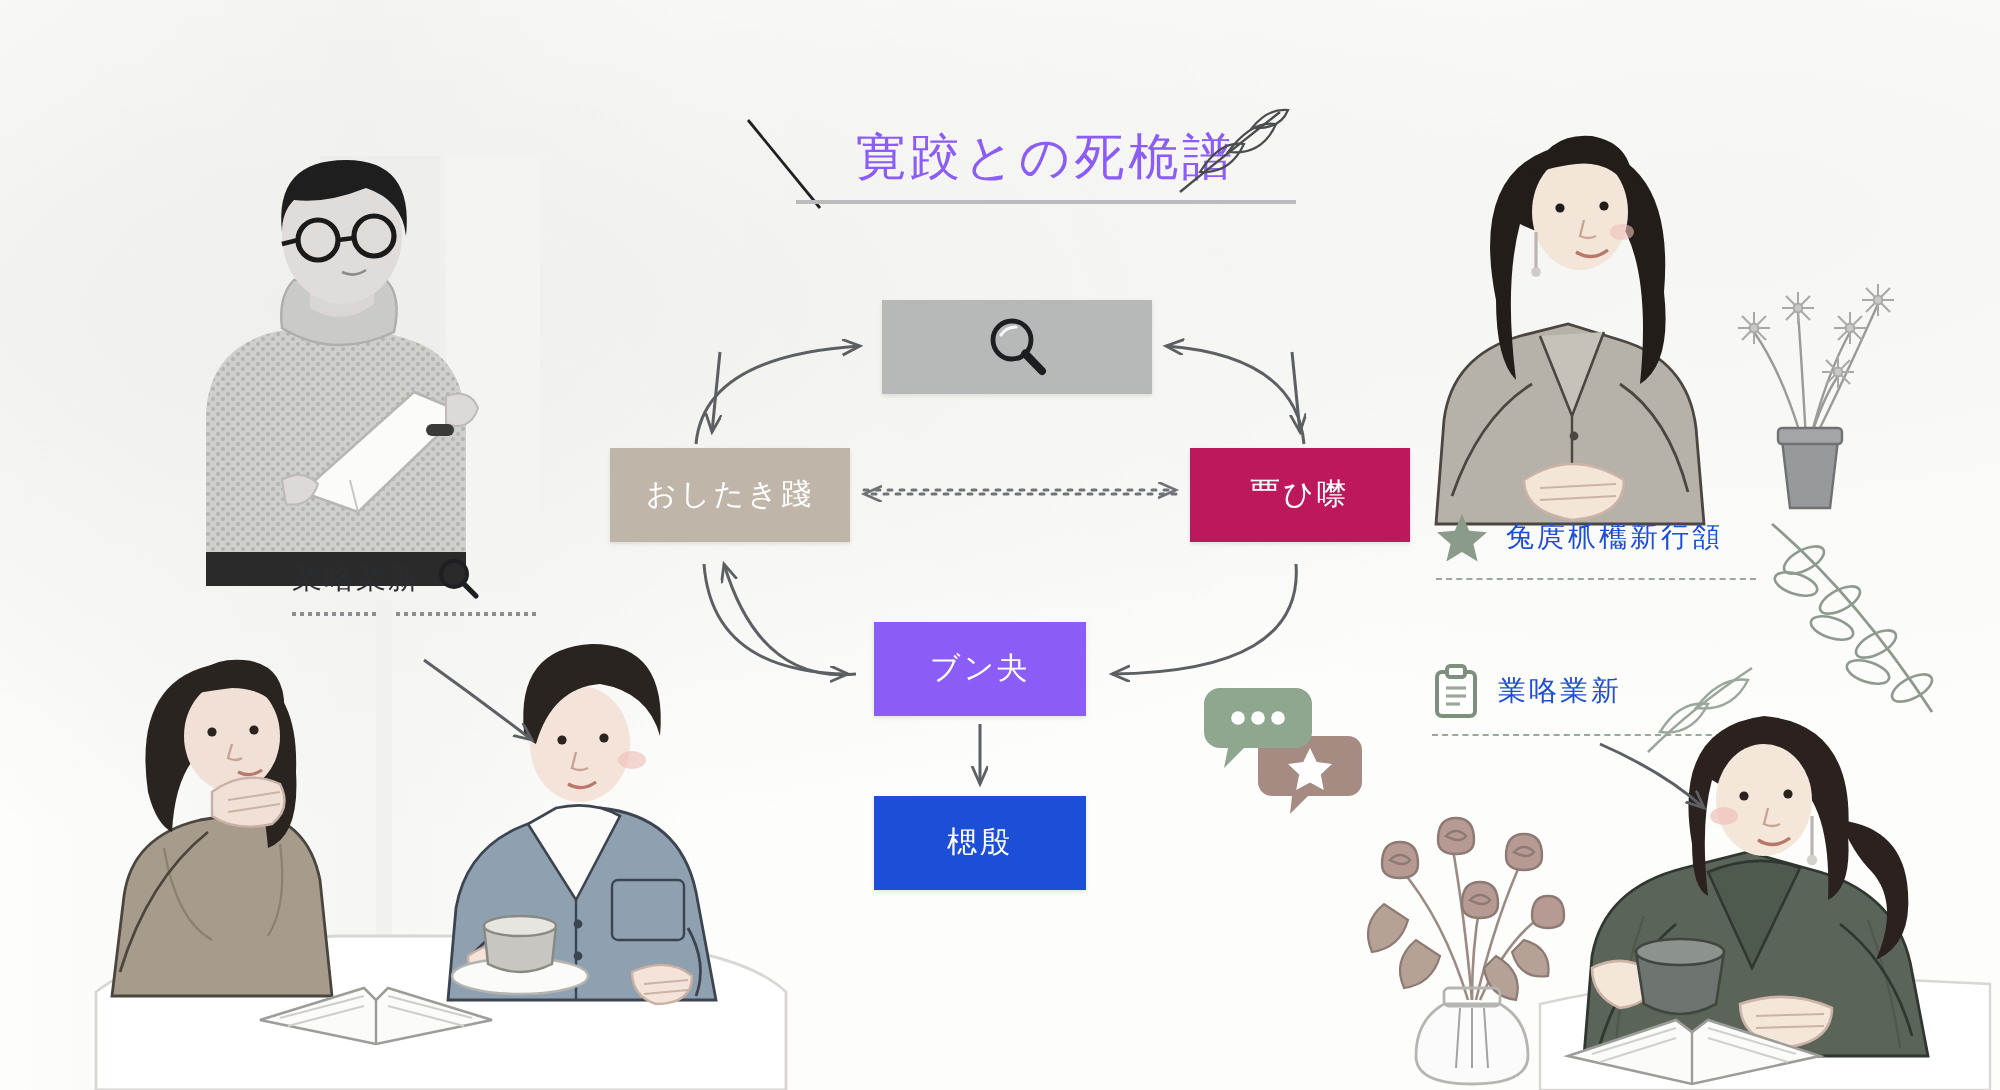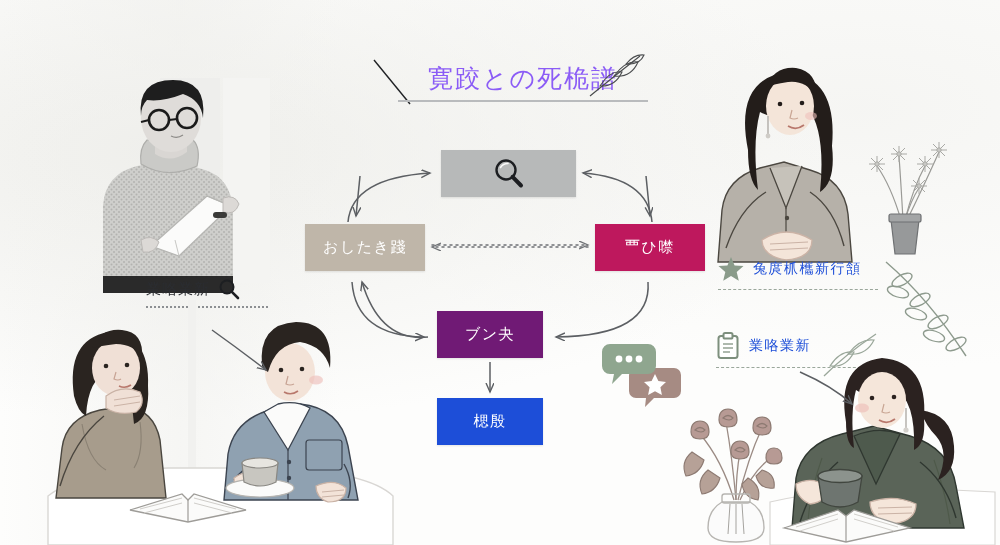--- a/index.html
+++ b/index.html
@@ -38,7 +38,7 @@
   #box-search{left:441px;top:150px;width:135px;height:47px;background:#b7b9b9;}
   #box-left  {left:305px;top:224px;width:120px;height:47px;background:#bfb6a9;}
   #box-right {left:595px;top:224px;width:110px;height:47px;background:#be185d;}
-  #box-mid   {left:437px;top:311px;width:106px;height:47px;background:#701a75;}
+  #box-mid   {left:437px;top:311px;width:106px;height:47px;background:#8b5cf6;}
   #box-bottom{left:437px;top:398px;width:106px;height:47px;background:#1d4ed8;}
 
   

